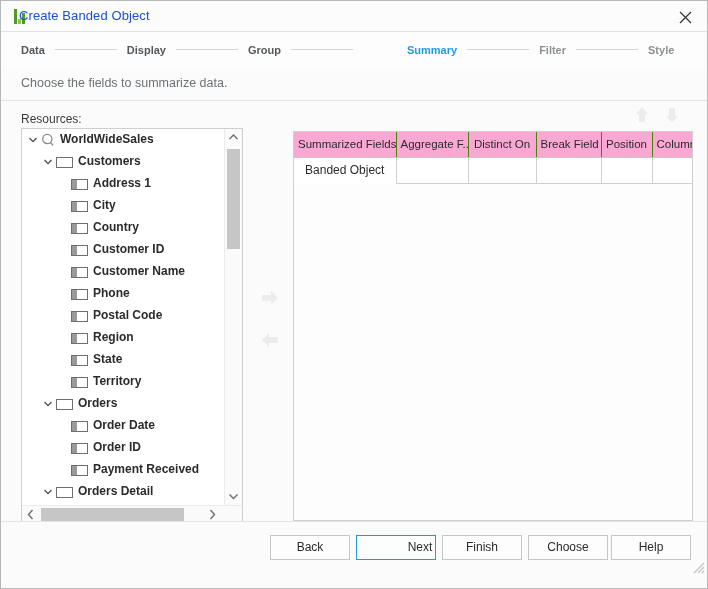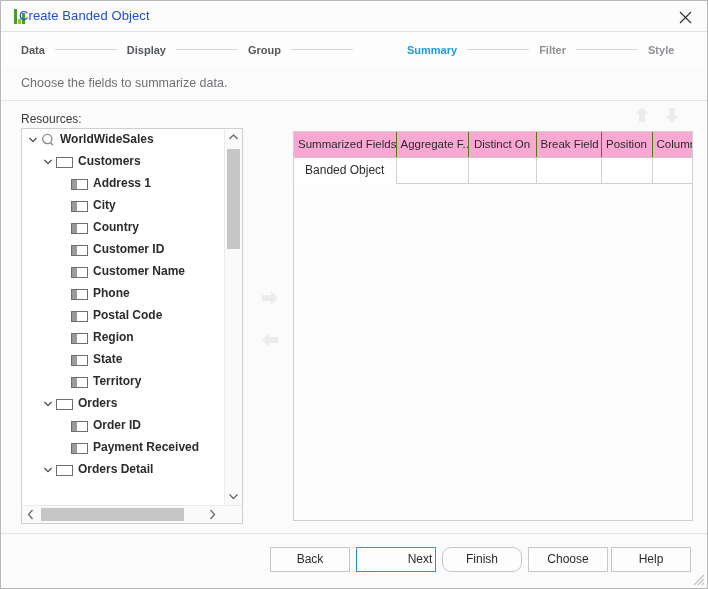--- a/index.html
+++ b/index.html
@@ -394,6 +394,10 @@
             </span>
             <span class="ic-table"></span>
             <span class="lbl">Orders</span>
+          </div>
+          <div class="tree-row lvl2">
+            <span class="ic-field"></span>
+            <span class="lbl">Order Date</span>
           </div>
           <div class="tree-row lvl2">
             <span class="ic-field"></span>

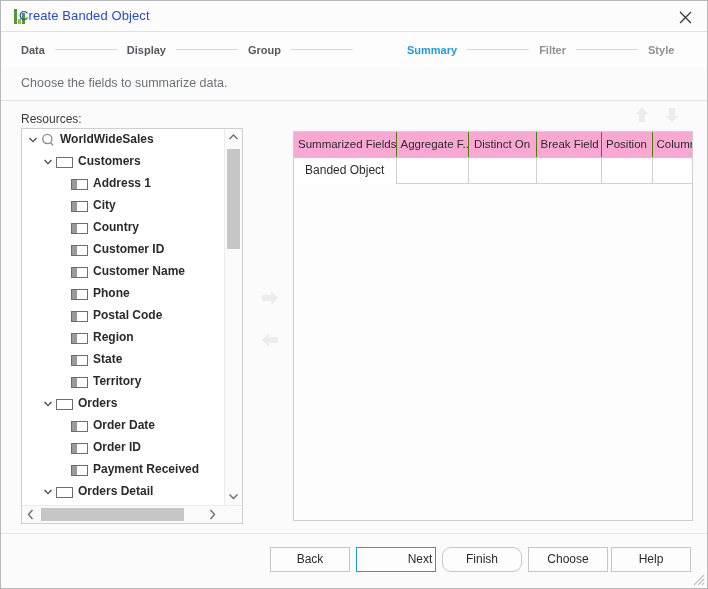--- a/index.html
+++ b/index.html
@@ -247,7 +247,7 @@
 
   
   .footer{
-    position:absolute;left:0;bottom:0;width:706px;height:55px;
+    position:absolute;left:0;bottom:12px;width:706px;height:55px;
     border-top:1px solid #e4e4e4;
     background:#fbfbfb;
     box-sizing:border-box;

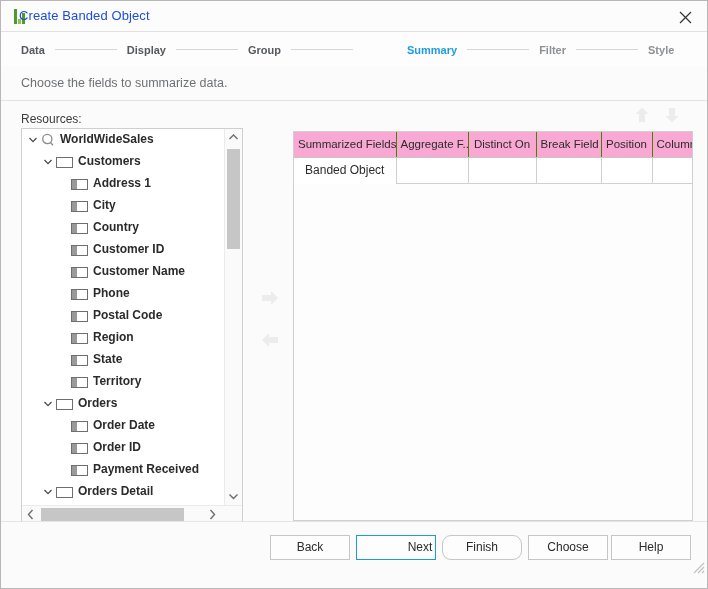--- a/index.html
+++ b/index.html
@@ -269,7 +269,7 @@
   }
   .btn-back{left:269px;}
   .btn-next{left:355px;padding-left:48px;}
-  .btn-finish{left:441px;border-radius:9px;}
+  .btn-finish{left:441px;}
   .btn-cancel{left:527px;}
   .btn-help{left:610px;width:80px;}
 

